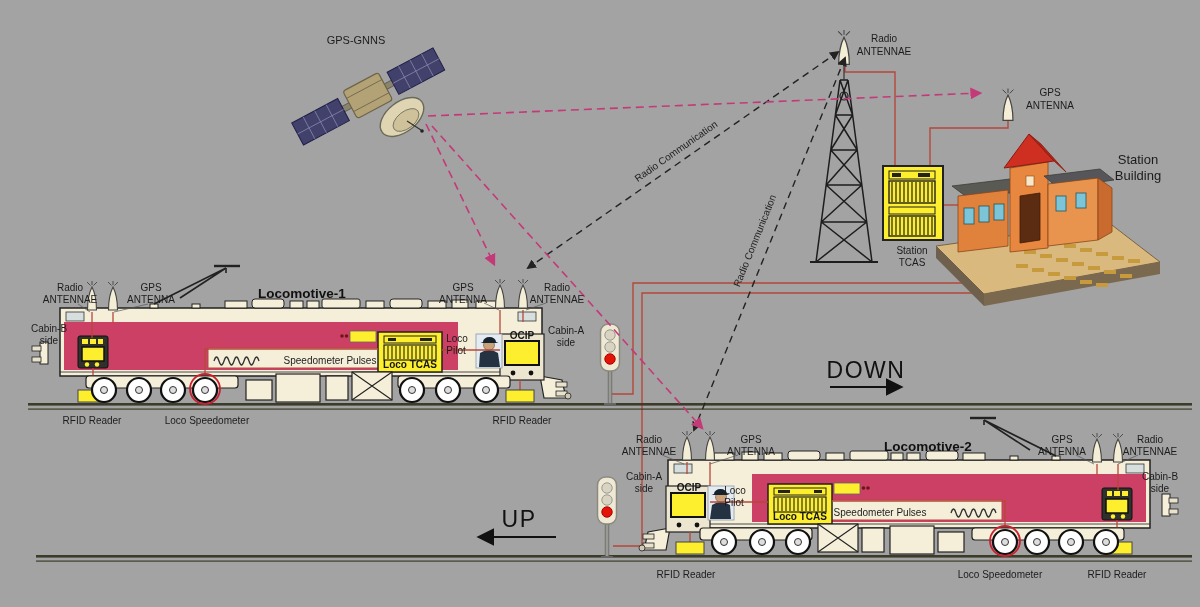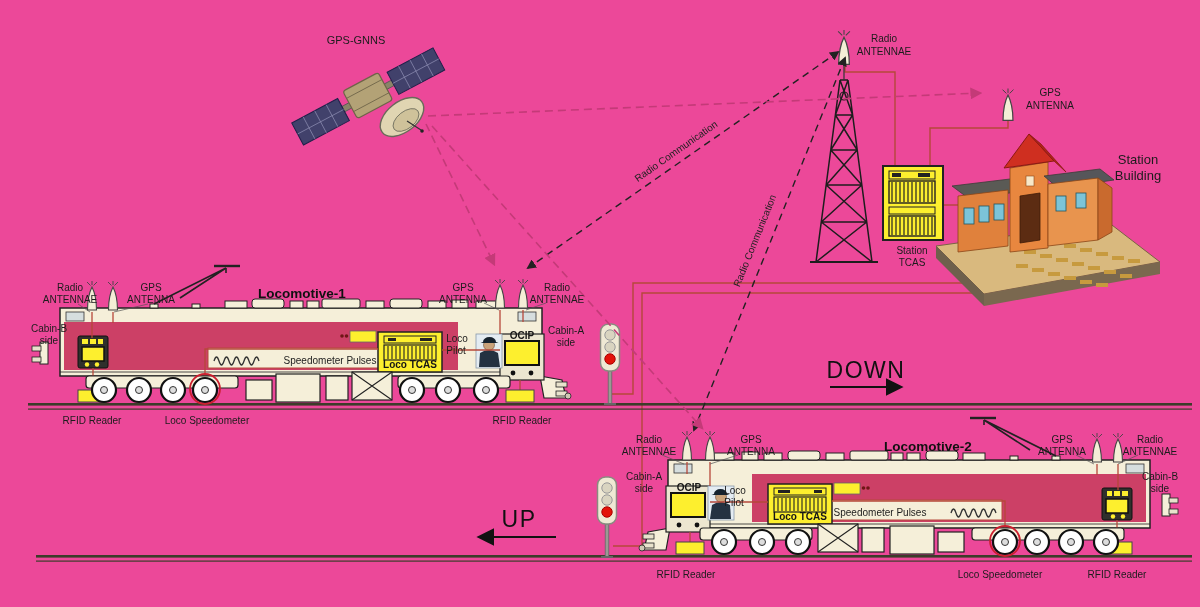--- a/index.html
+++ b/index.html
@@ -3,7 +3,7 @@
 <meta charset="utf-8">
 <style>
   html,body{margin:0;padding:0;background:#ffffff;}
-  .stage{position:relative;width:1200px;height:607px;background:#ec4899;overflow:hidden;
+  .stage{position:relative;width:1200px;height:607px;background:#a3a3a3;overflow:hidden;
          font-family:"Liberation Sans",sans-serif;}
   svg{display:block}
   .lbl{font:10px "Liberation Sans",sans-serif;fill:#1c1c1c;}

